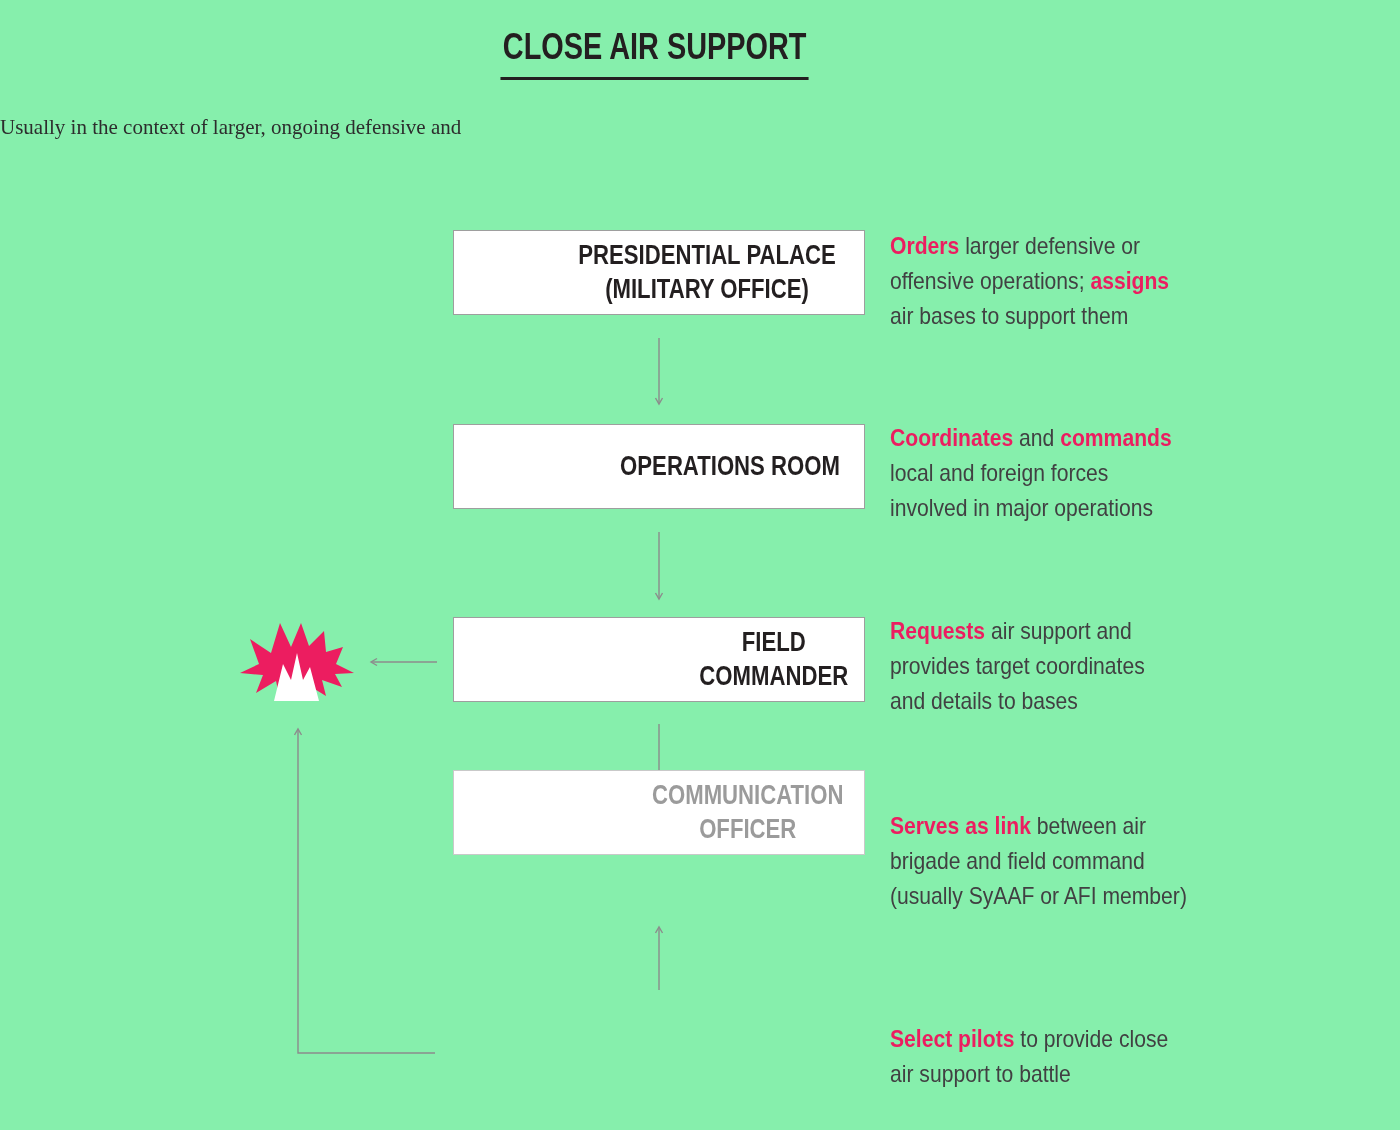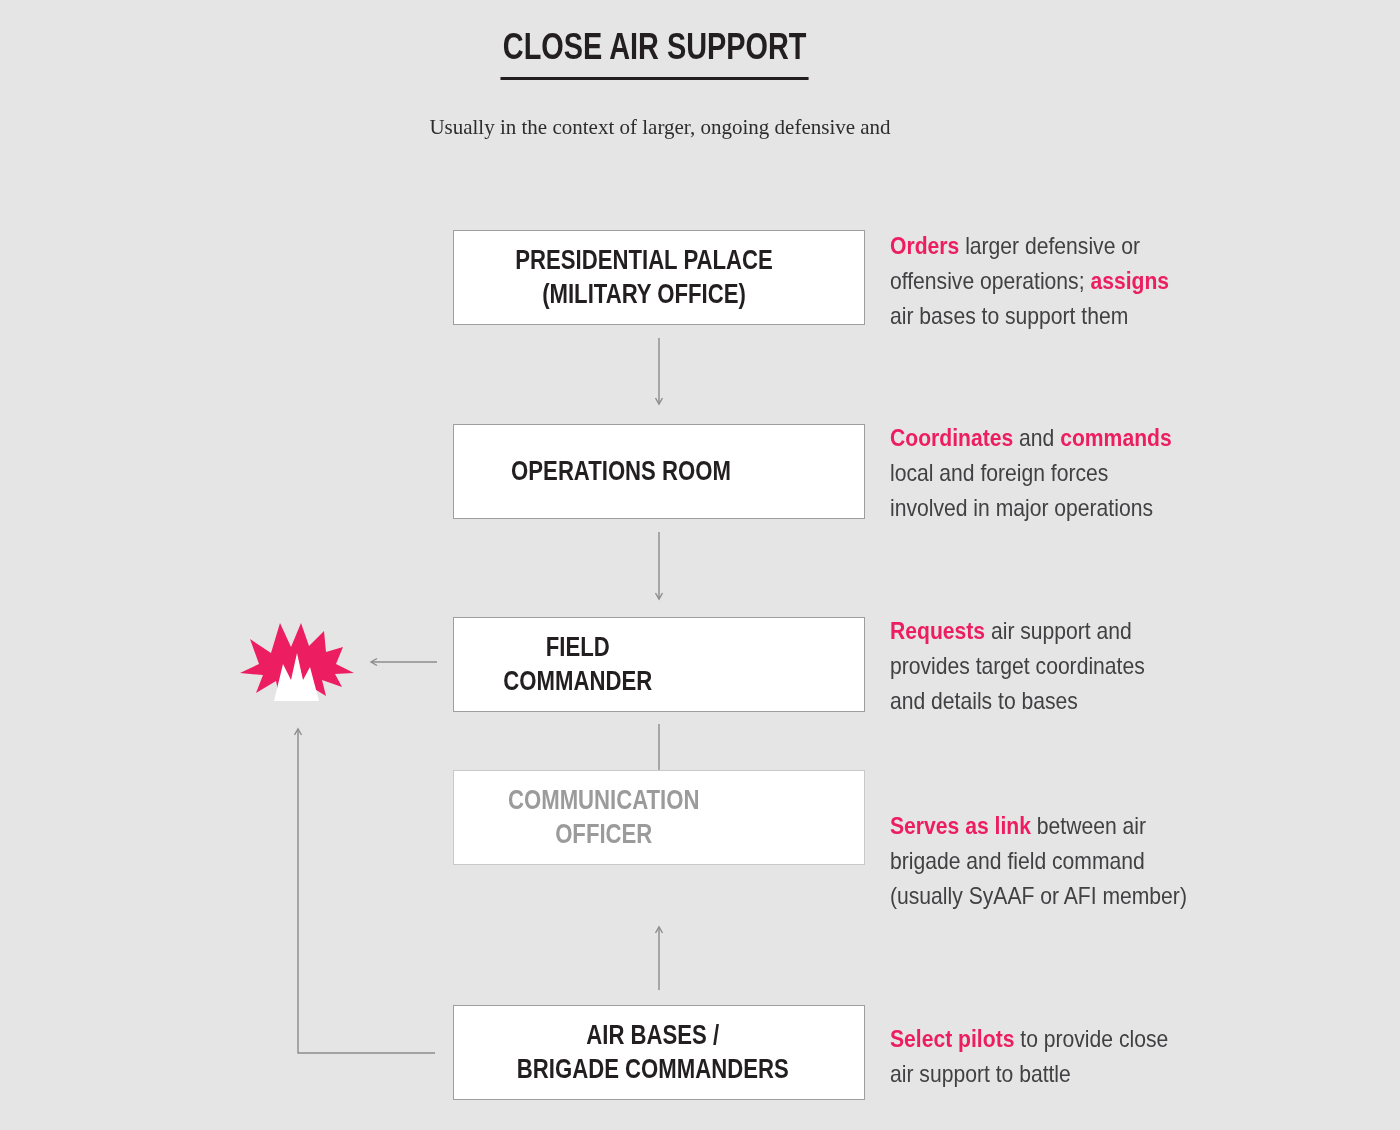--- a/index.html
+++ b/index.html
@@ -8,7 +8,7 @@
     position: relative;
     width: 1400px;
     height: 1130px;
-    background: #e5e5e5;
+    background: #86efac;
     font-family: "Liberation Sans", sans-serif;
     overflow: hidden;
   }

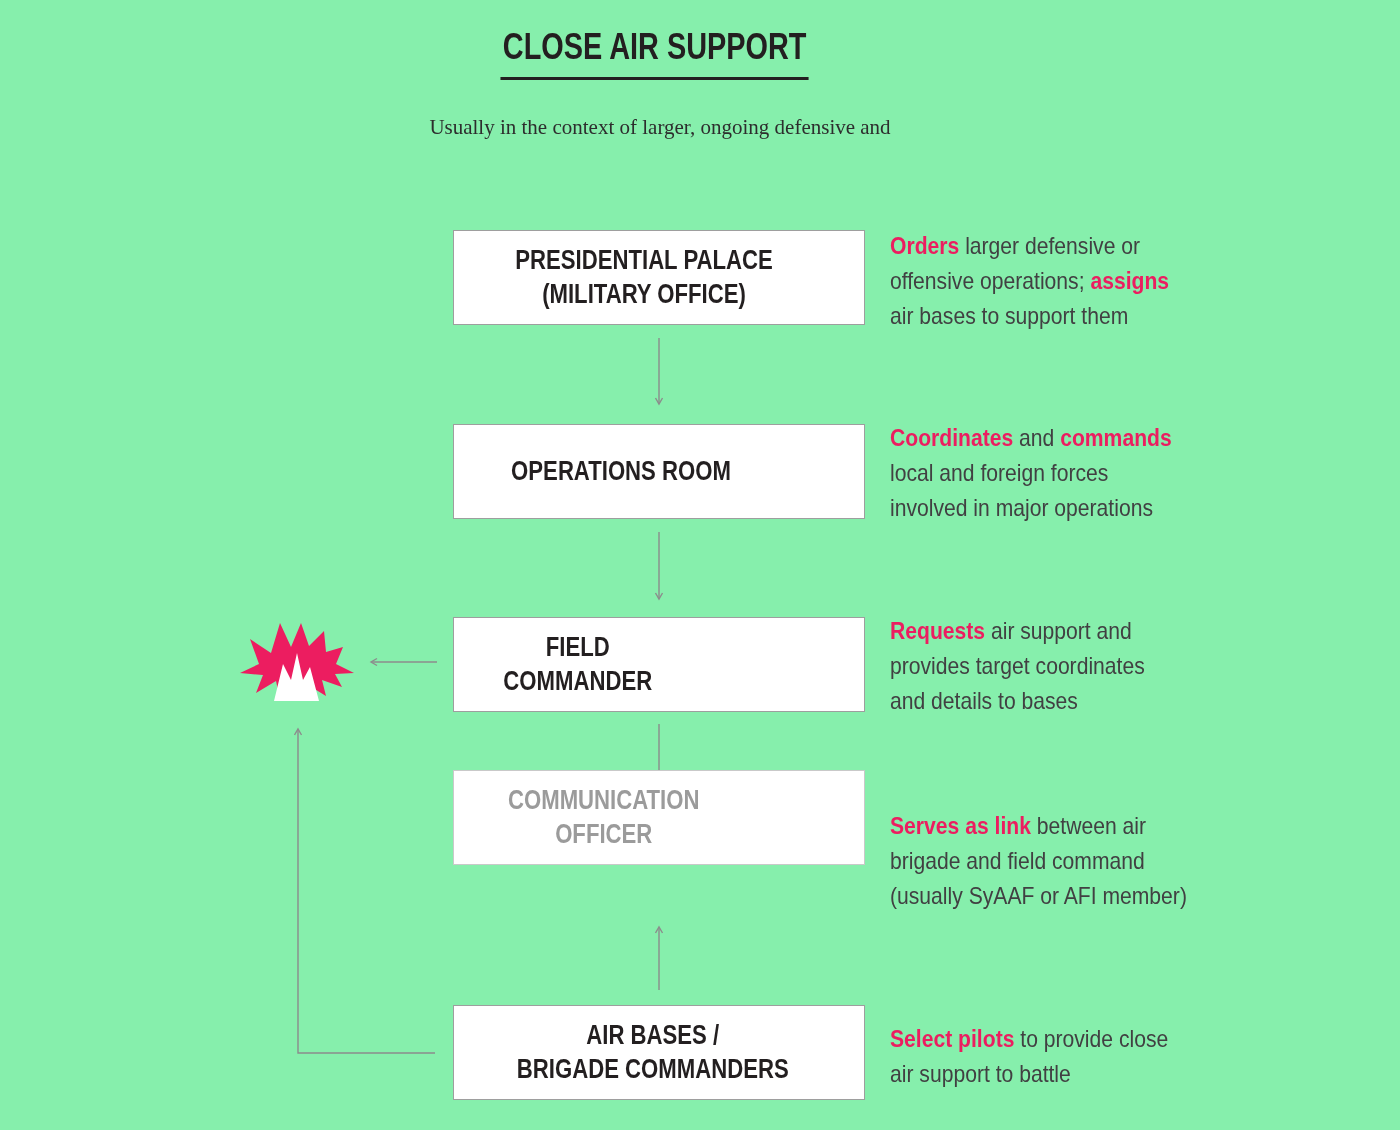--- a/index.html
+++ b/index.html
@@ -40,7 +40,6 @@
     top: 112px;
     left: 0;
     width: 1320px;
-    text-align: center;
     font-family: "Liberation Serif", serif;
     font-size: 21px;
     line-height: 30px;

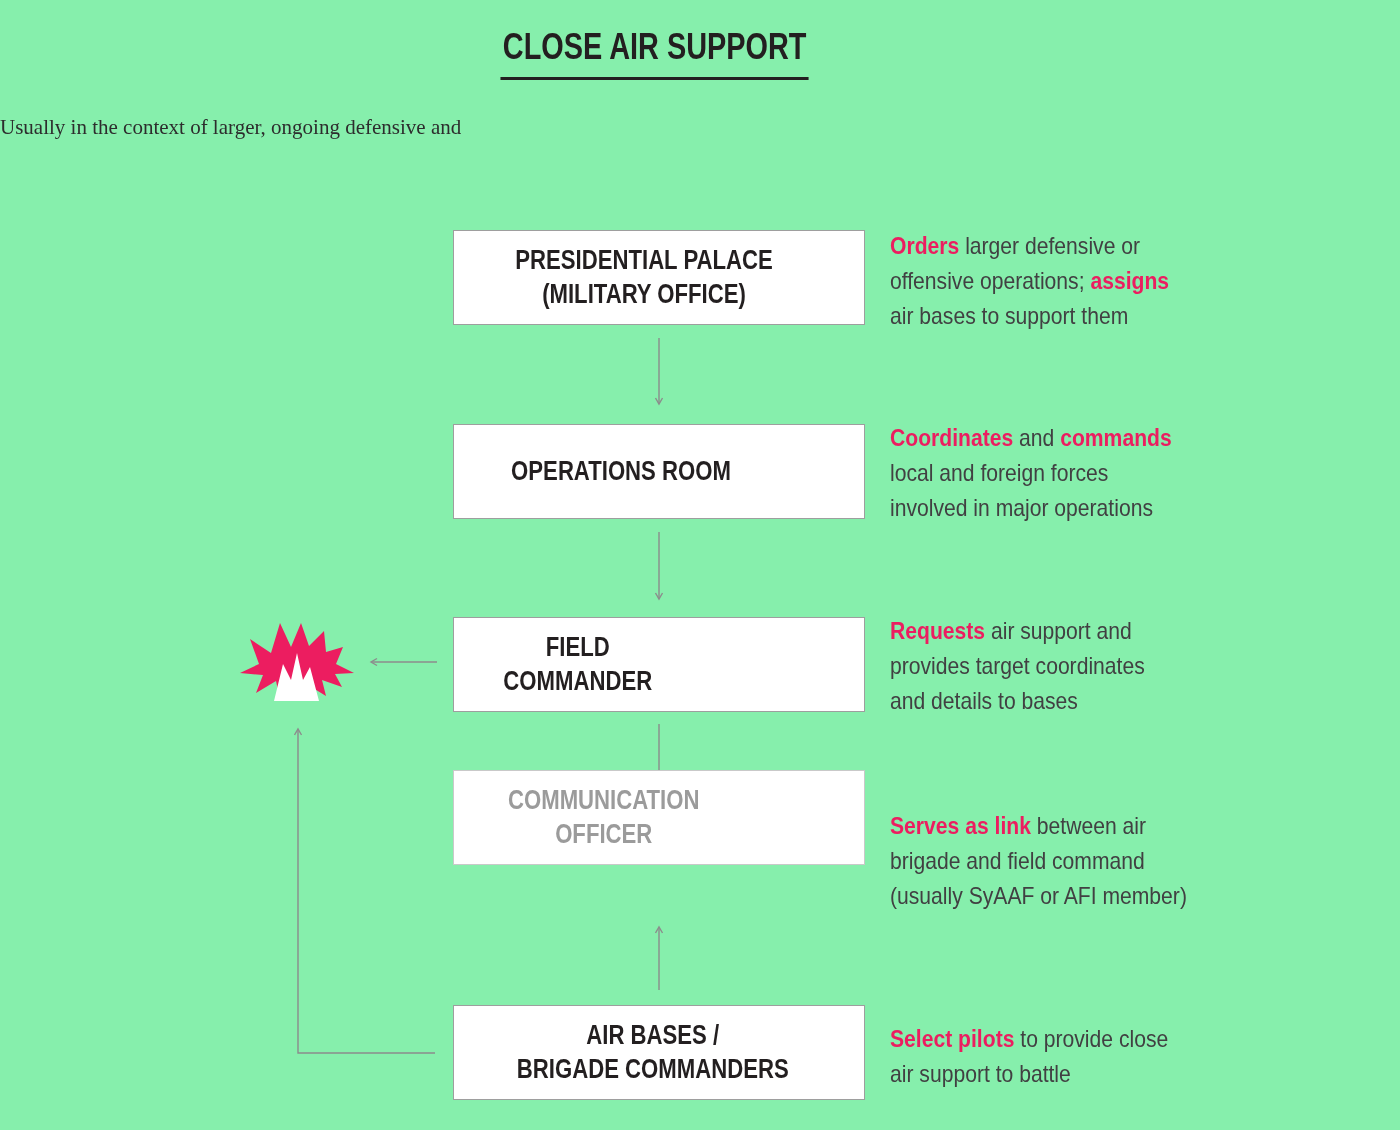--- a/index.html
+++ b/index.html
@@ -51,12 +51,12 @@
     position: absolute;
     left: 453px;
     width: 412px;
-    height: 95px;
+    height: 85px;
     border: 1.5px solid #9e9e9e;
     background: #ffffff;
     display: flex;
     align-items: center;
-    justify-content: flex-start;
+    justify-content: flex-end;
     padding-left: 33px;
   }
   .node-label {

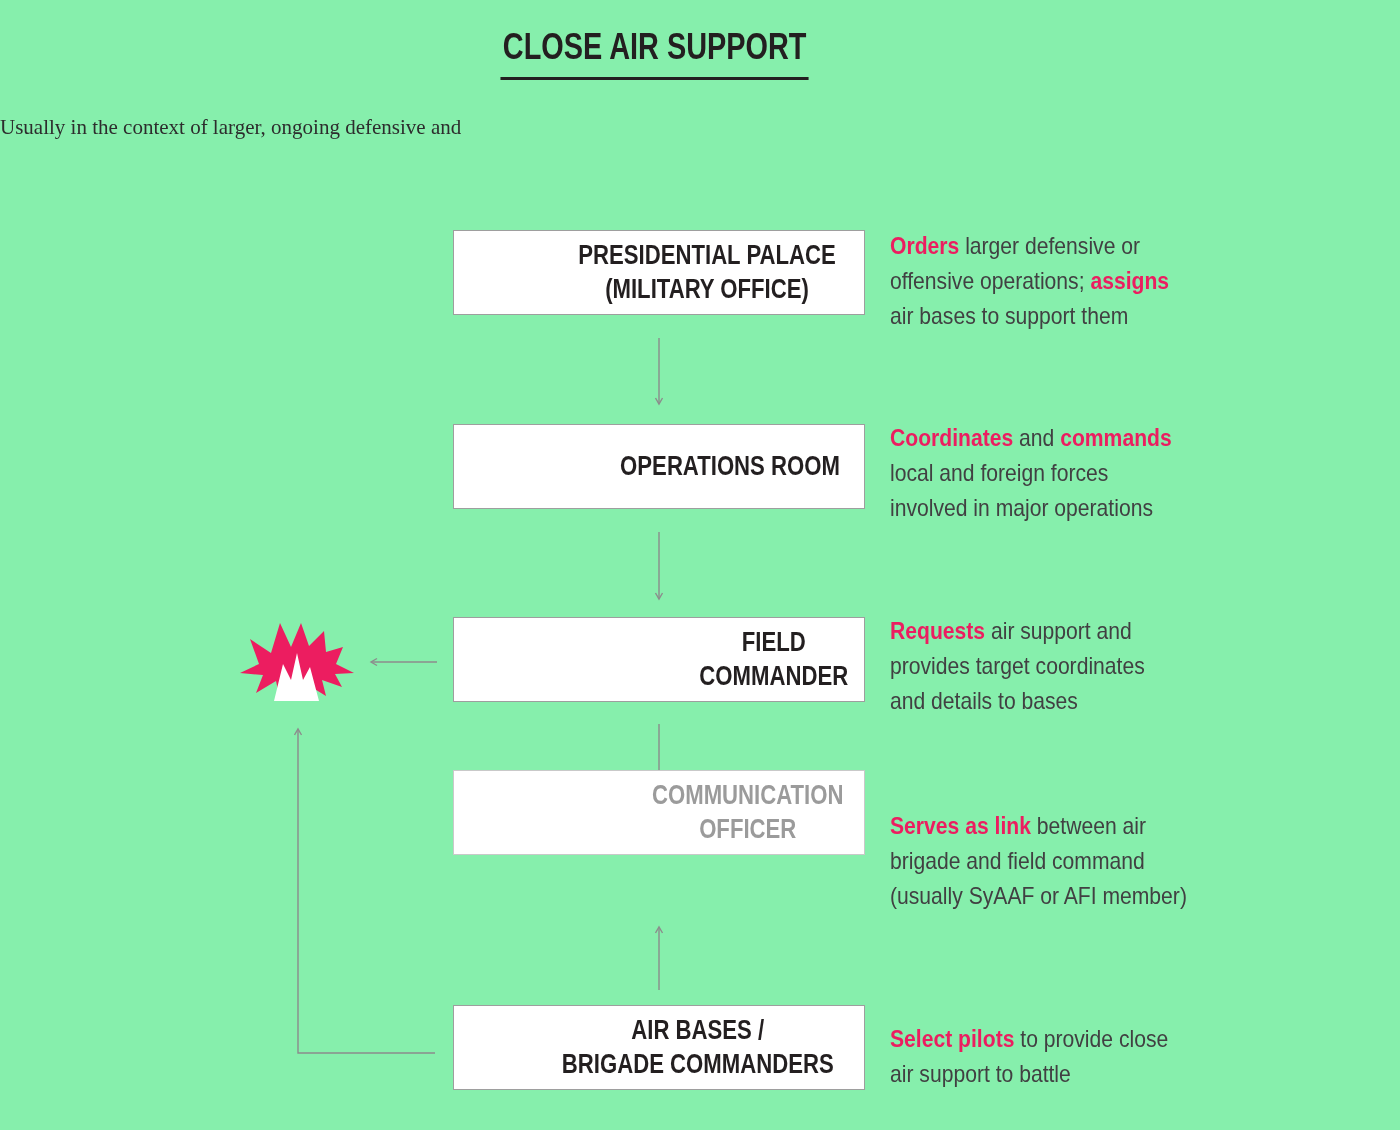--- a/index.html
+++ b/index.html
@@ -163,12 +163,6 @@
     </div>
   </div>
 
-  <div class="node" style="top:1005px">
-    <div class="node-label">
-      <div>AIR BASES /</div>
-      <div>BRIGADE COMMANDERS</div>
-    </div>
-  </div>
 
   <div class="ann" style="top:228px">
     <div class="ann-line"><span class="hl">Orders</span><span> larger defensive or</span></div>

